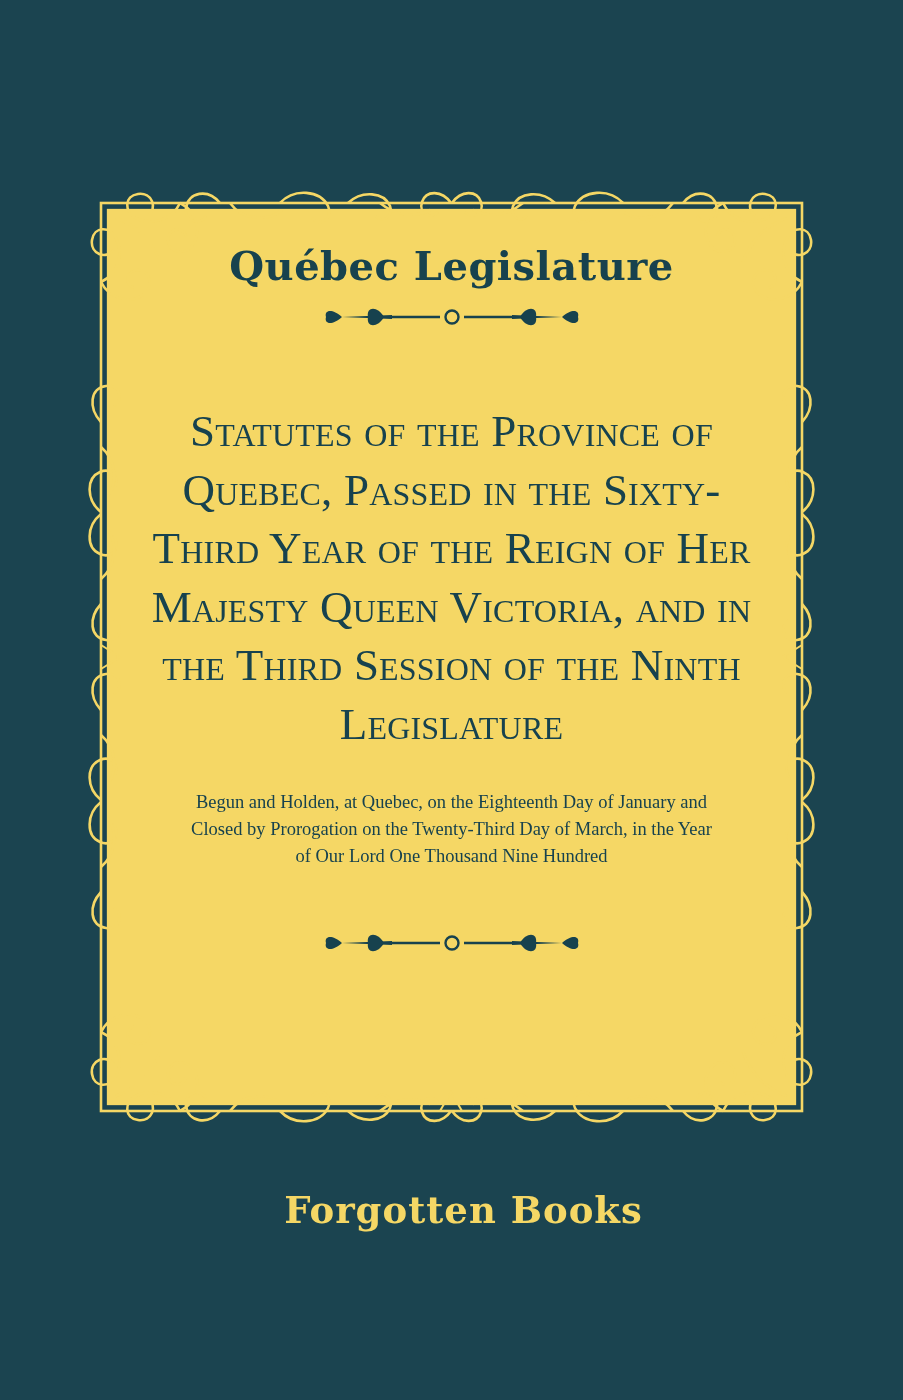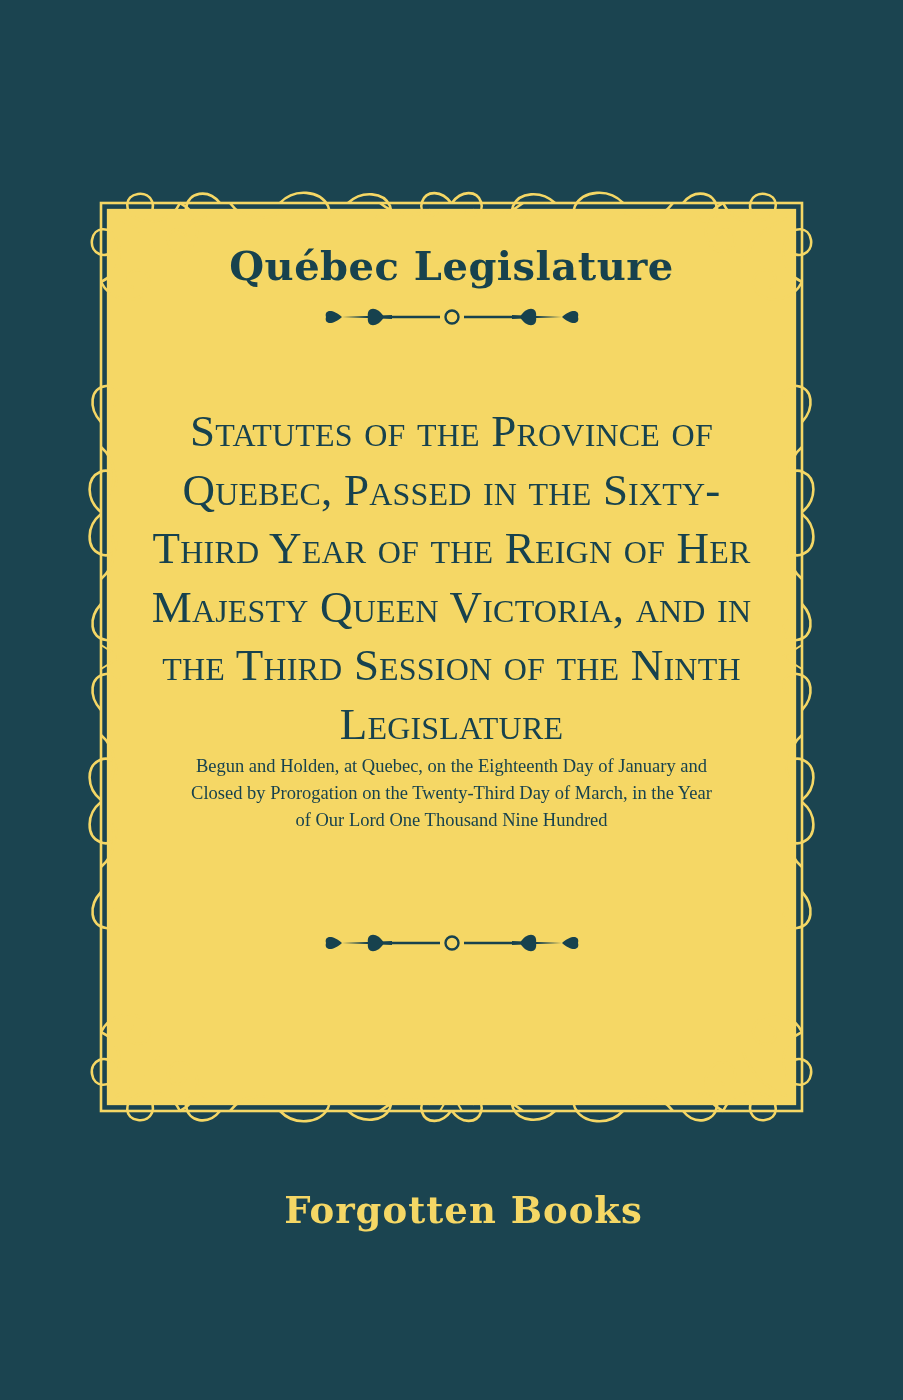--- a/index.html
+++ b/index.html
@@ -90,6 +90,7 @@
   }
 
   .subtitle {
+    margin-top: 36px;
     padding: 0 60px;
     font-family: "Liberation Serif", serif;
     font-size: 18.5px;

